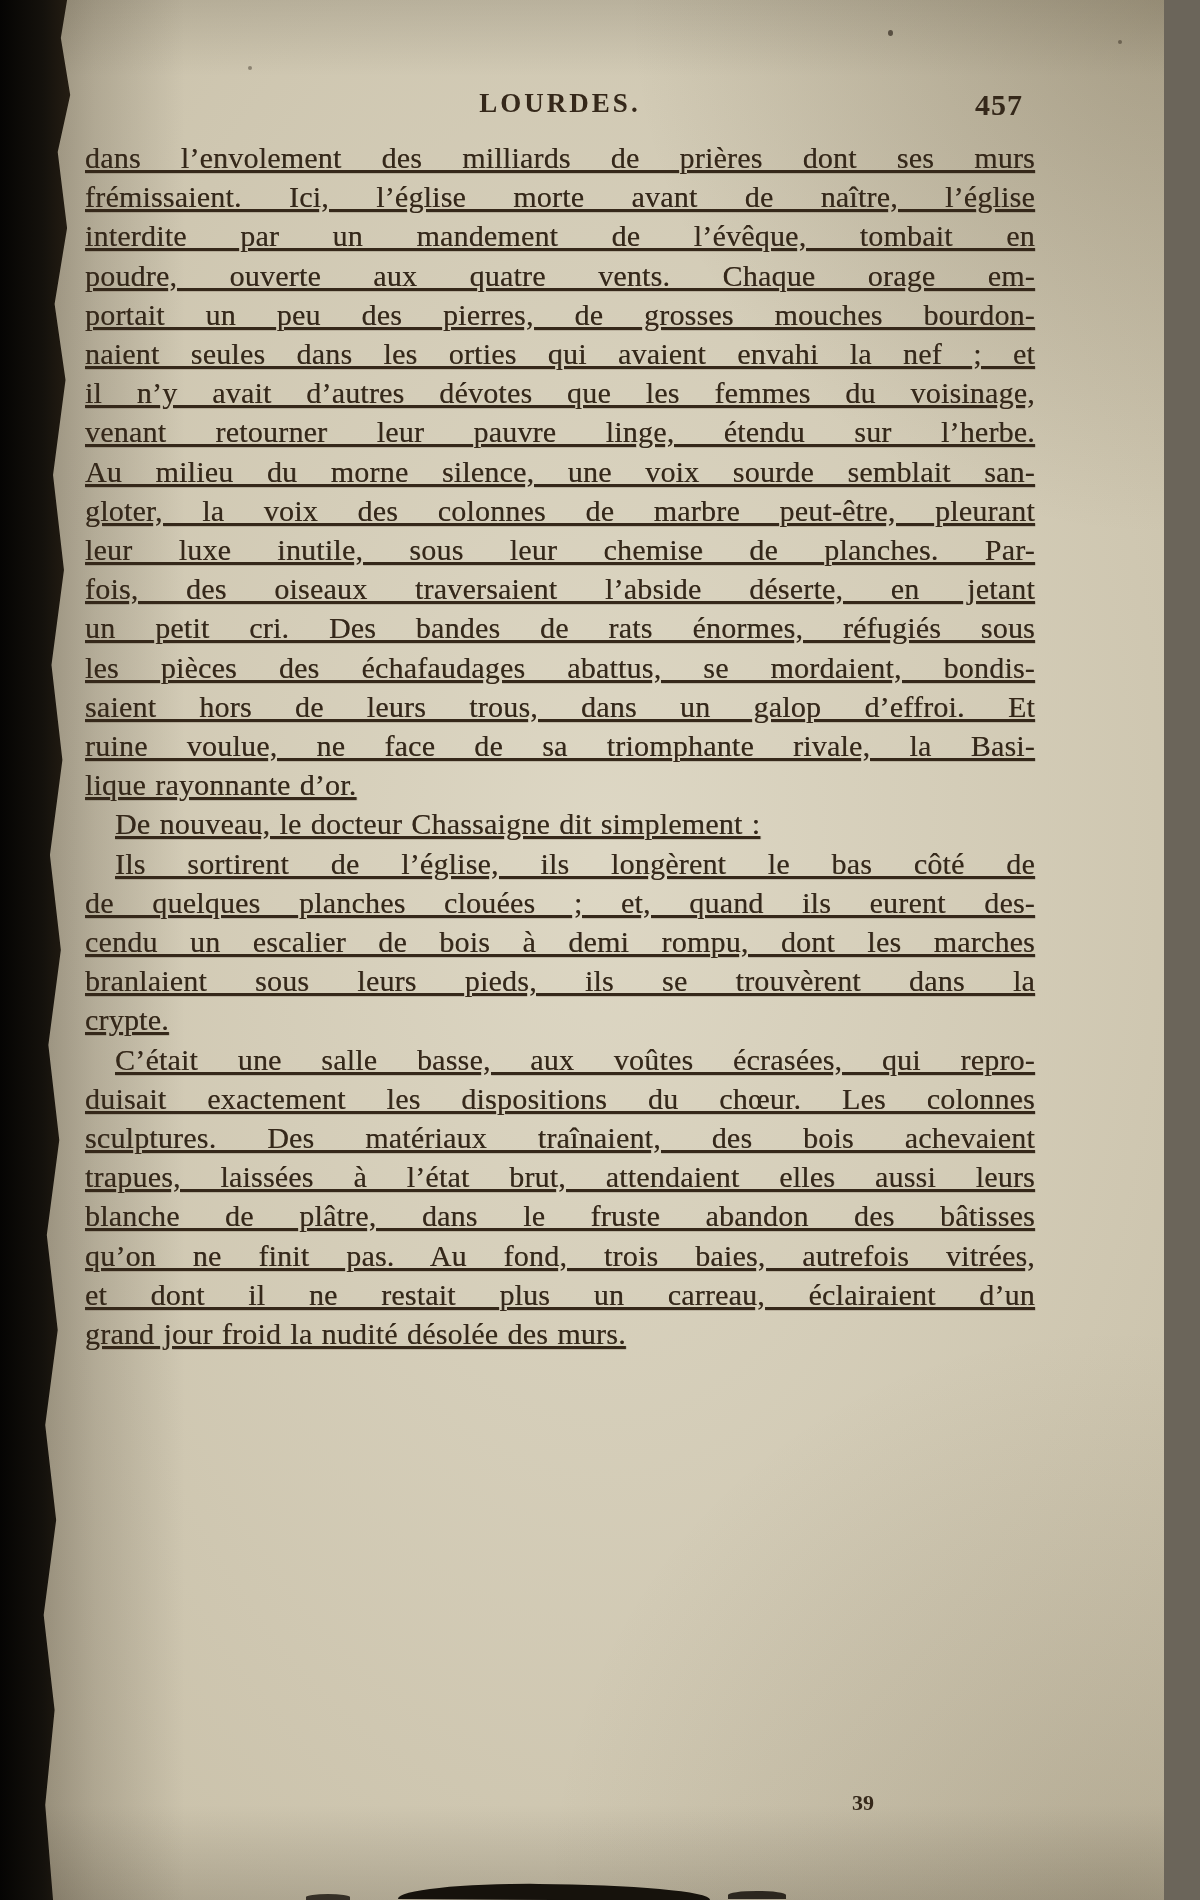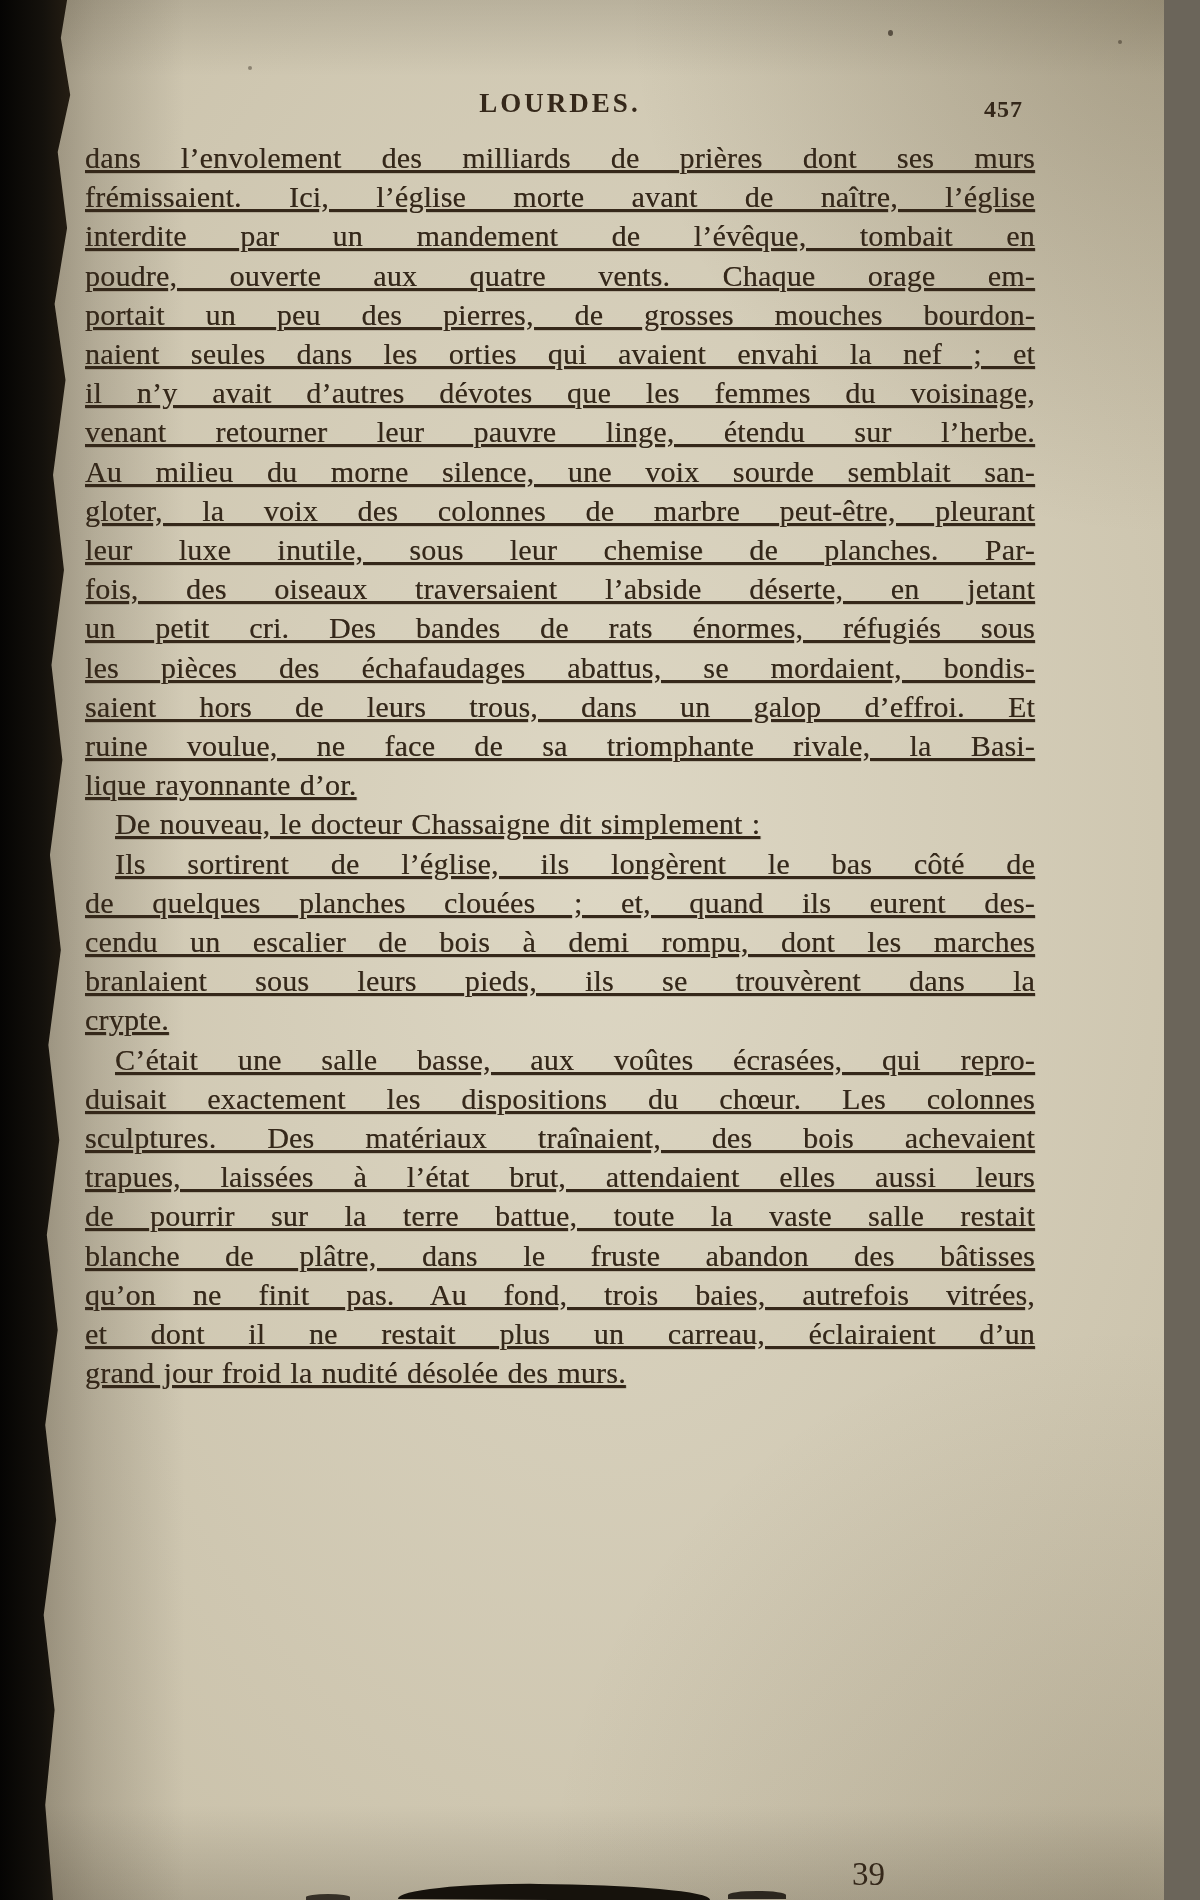--- a/index.html
+++ b/index.html
@@ -58,9 +58,9 @@
   .page-number {
     position: absolute;
     right: 12px;
-    top: 8px;
+    top: 0;
     font-weight: bold;
-    font-size: 24px;
+    font-size: 30px;
     letter-spacing: 1px;
   }
 

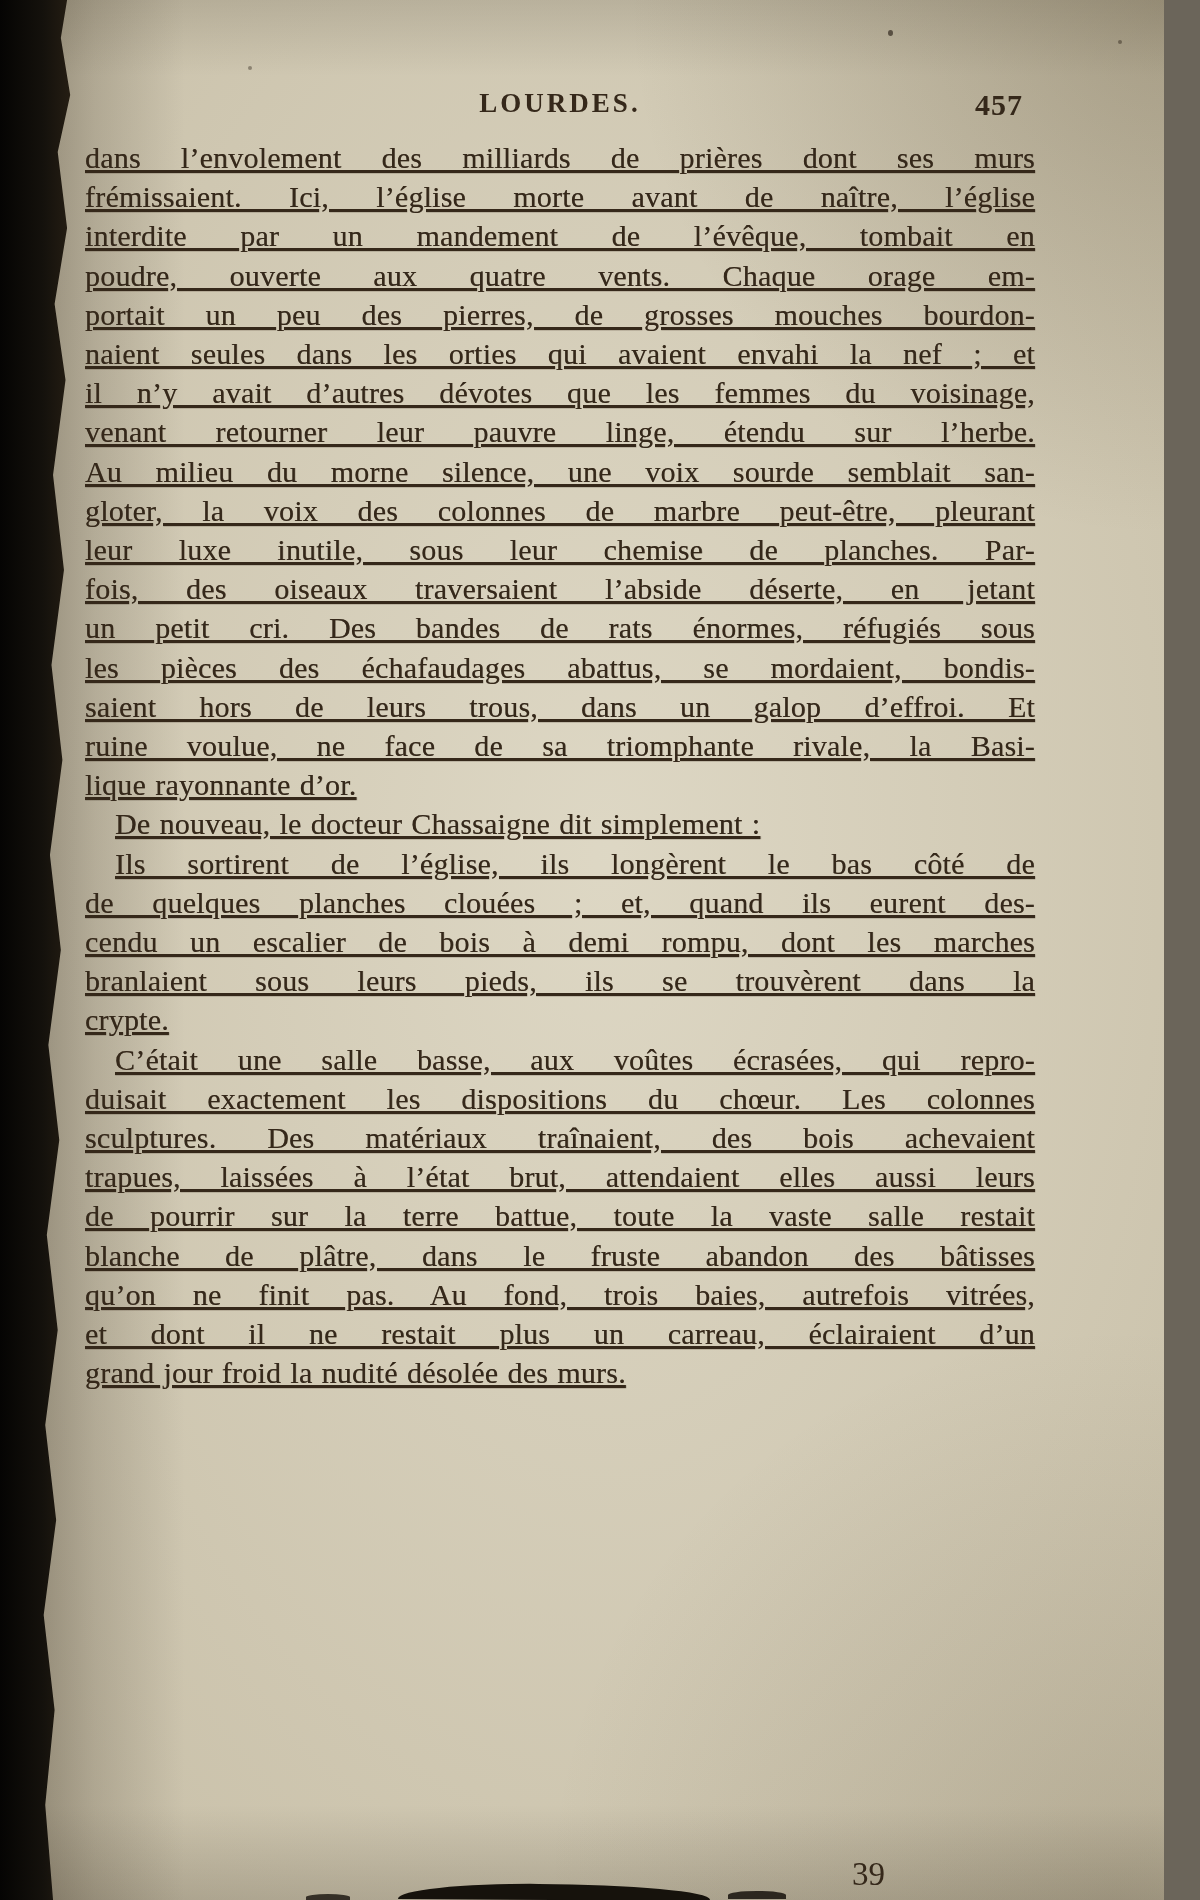--- a/index.html
+++ b/index.html
@@ -172,7 +172,6 @@
         <div class="line">duisait exactement les dispositions du chœur. Les colonnes</div>
         <div class="line">sculptures. Des matériaux traînaient, des bois achevaient</div>
         <div class="line">trapues, laissées à l’état brut, attendaient elles aussi leurs</div>
-        <div class="line">de pourrir sur la terre battue, toute la vaste salle restait</div>
         <div class="line">blanche de plâtre, dans le fruste abandon des bâtisses</div>
         <div class="line">qu’on ne finit pas. Au fond, trois baies, autrefois vitrées,</div>
         <div class="line">et dont il ne restait plus un carreau, éclairaient d’un</div>

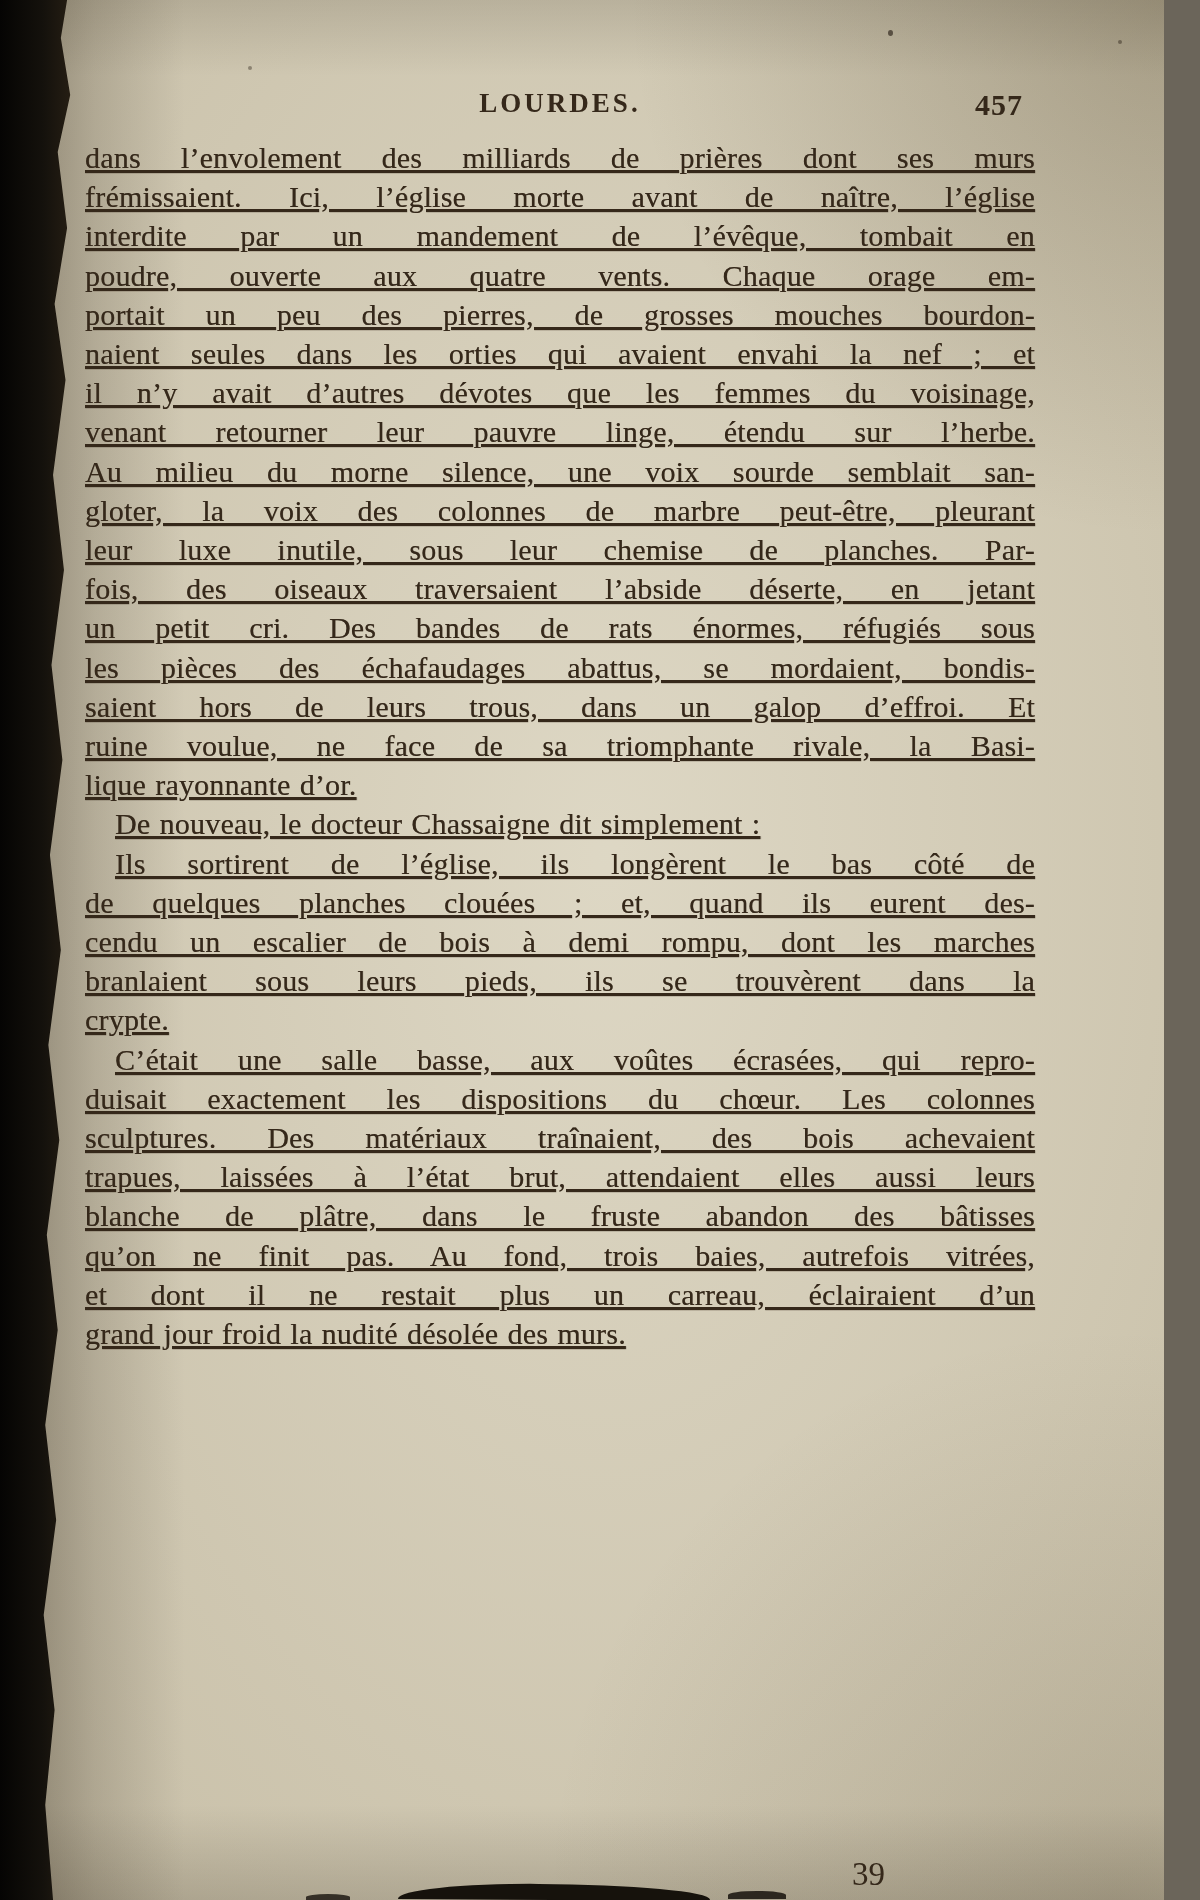--- a/index.html
+++ b/index.html
@@ -89,9 +89,9 @@
     position: absolute;
     z-index: 3;
     left: 852px;
-    top: 1856px;
-    font-weight: normal;
-    font-size: 33px;
+    top: 1790px;
+    font-weight: bold;
+    font-size: 22px;
   }
 
   .scan-smudge {

